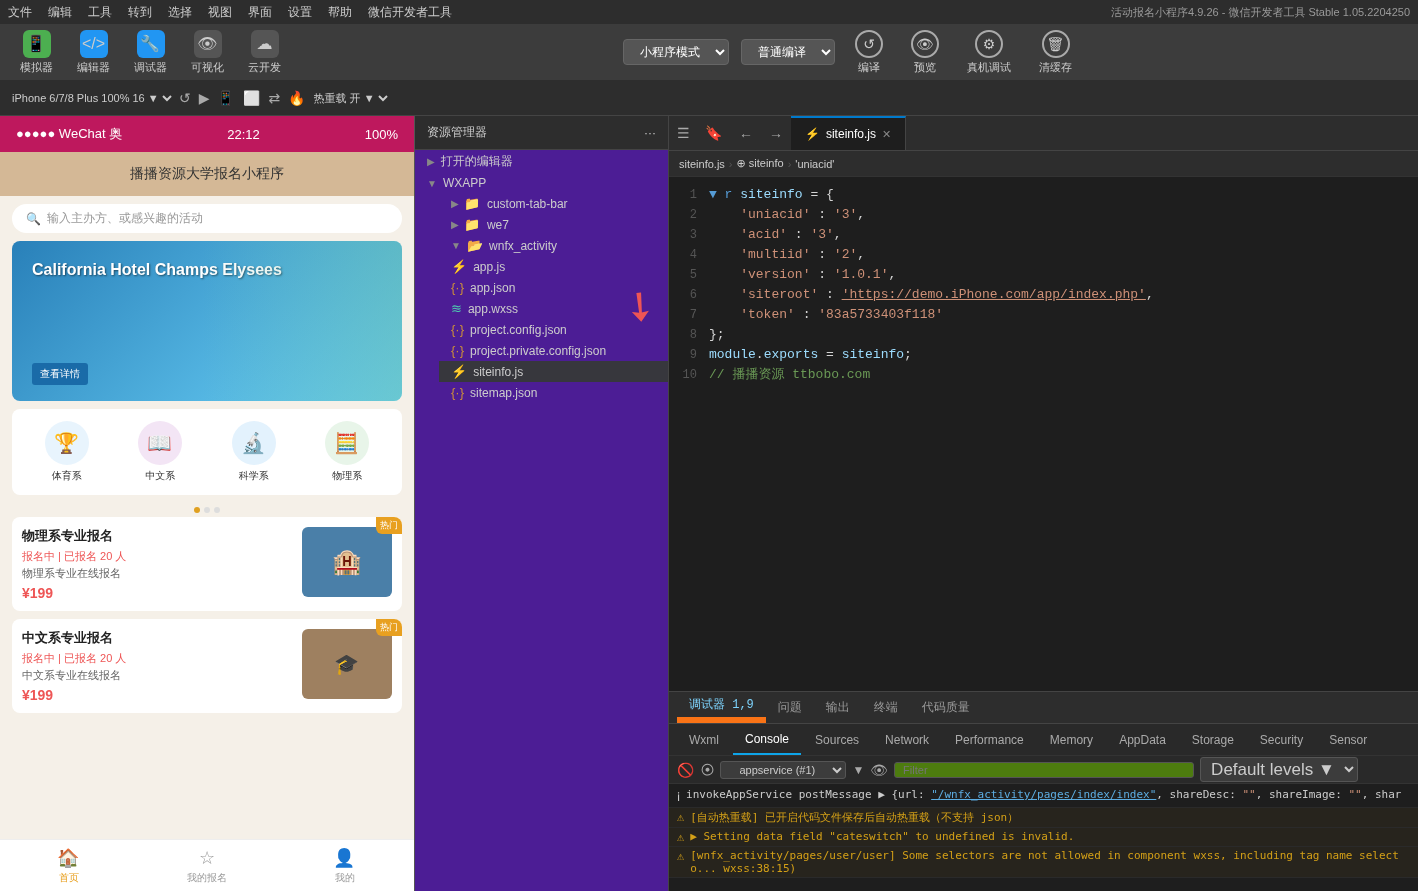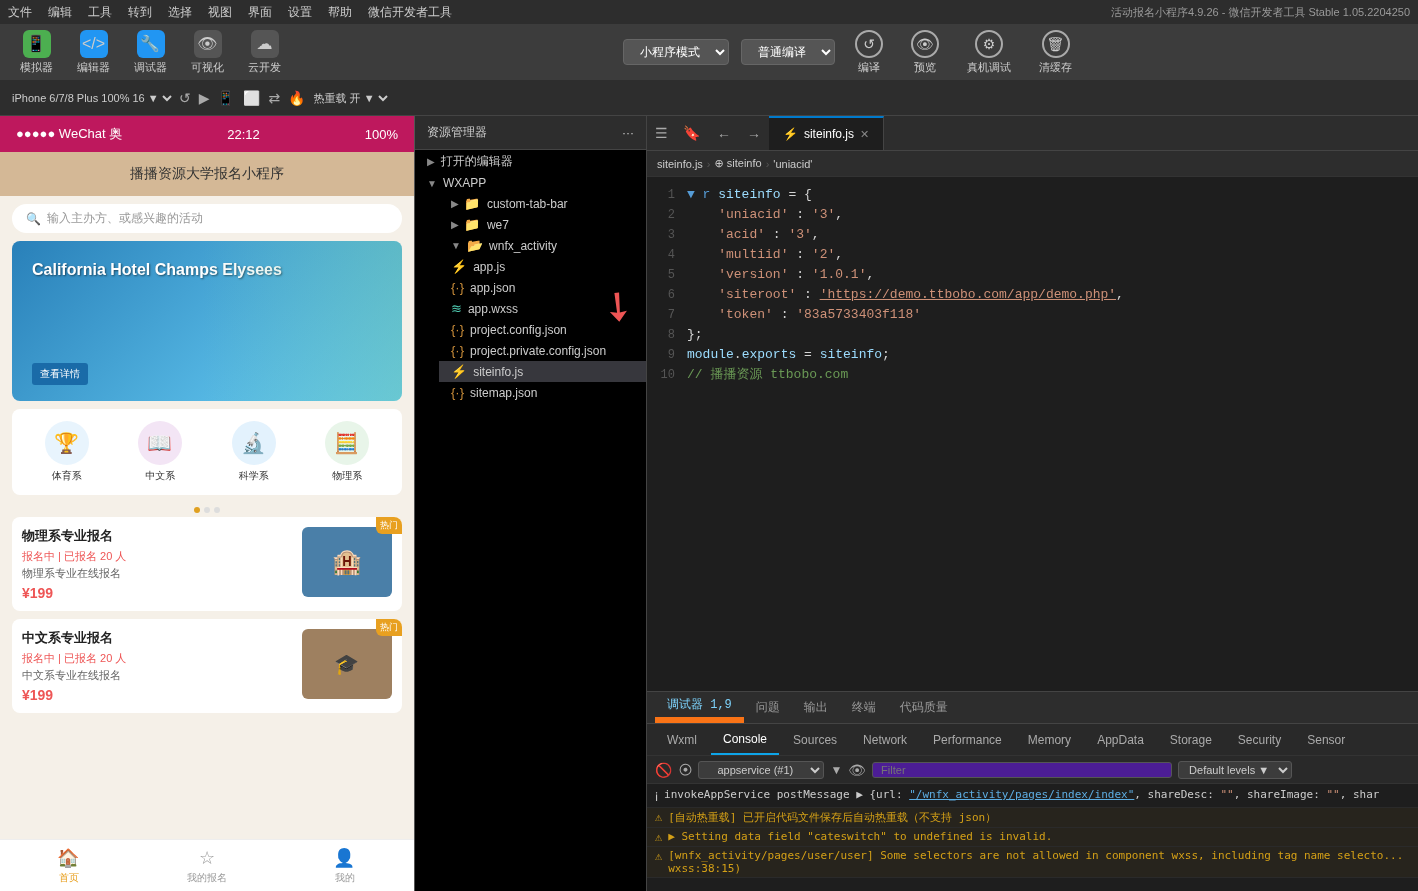--- a/index.html
+++ b/index.html
@@ -316,8 +316,8 @@
 
     
     .file-panel {
-      width: 232px;
-      background: #000000;
+      width: 254px;
+      background: #4c1d95;
       flex-shrink: 0;
       display: flex;
       flex-direction: column;

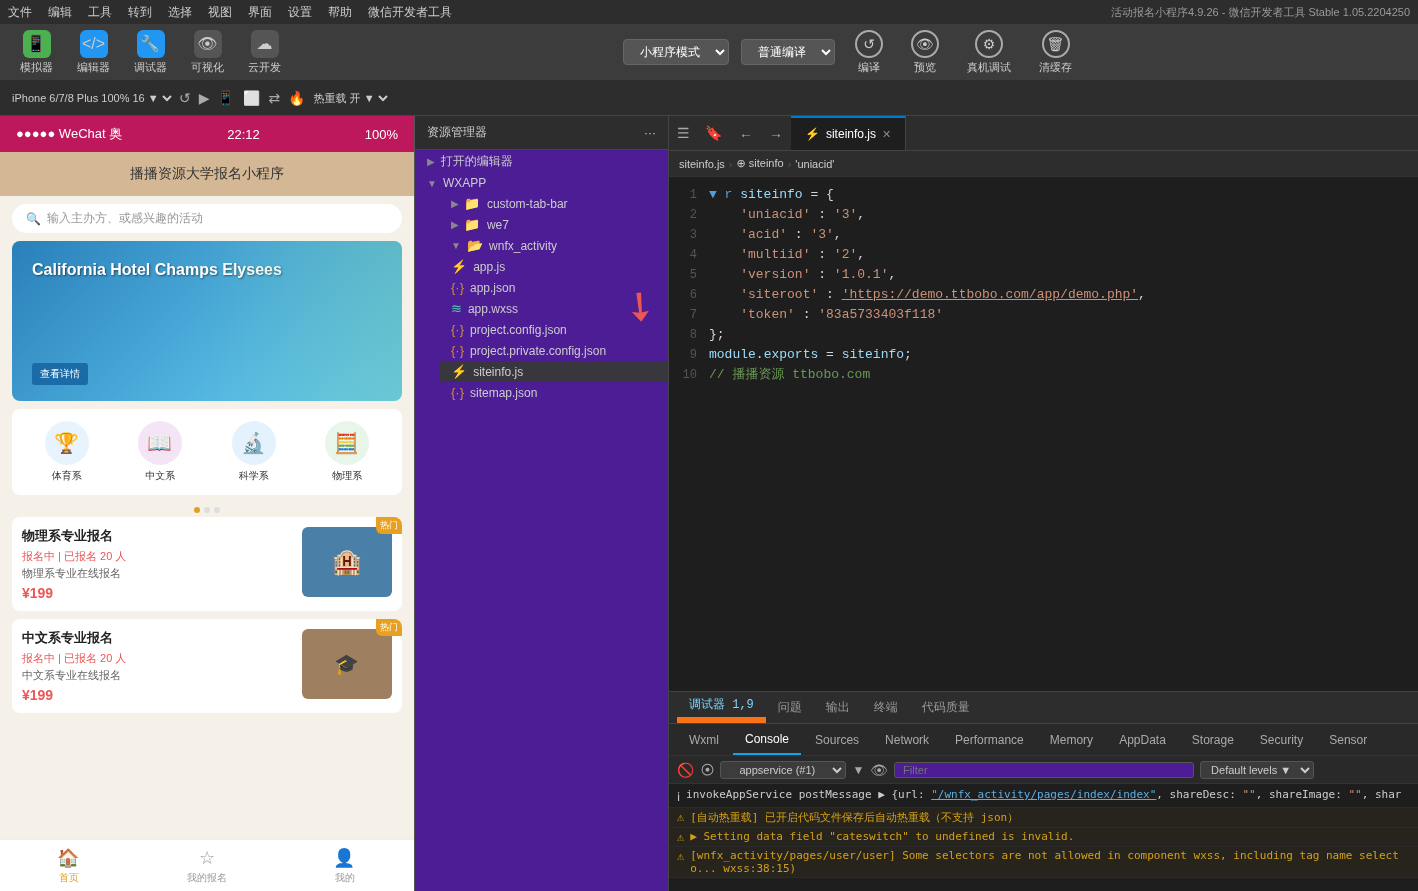--- a/index.html
+++ b/index.html
@@ -822,7 +822,7 @@
       </div>
       <div class="code-line">
         <span class="line-num">6</span>
-        <span class="line-content"><span class="punct">    </span><span class="str">'siteroot'</span><span class="punct"> : </span><span class="url-link">'https://demo.ttbobo.com/app/demo.php'</span><span class="punct">,</span></span>
+        <span class="line-content"><span class="punct">    </span><span class="str">'siteroot'</span><span class="punct"> : </span><span class="url-link">'https://demo.iPhone.com/app/index.php'</span><span class="punct">,</span></span>
       </div>
       <div class="code-line">
         <span class="line-num">7</span>

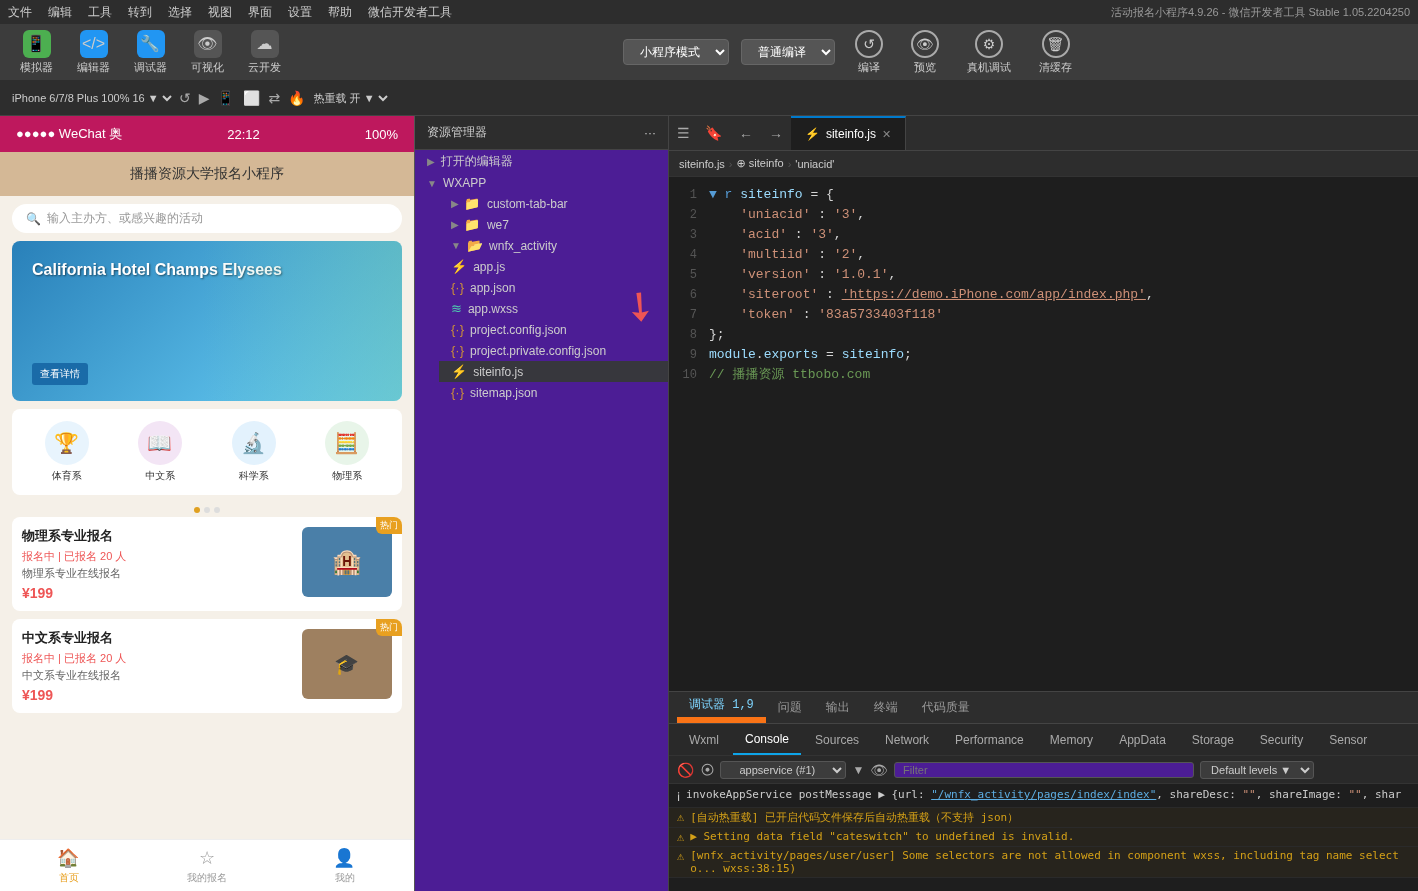--- a/index.html
+++ b/index.html
@@ -496,7 +496,7 @@
     }
     .dt-filter {
       flex: 1;
-      background: #4c1d95;
+      background: #4d7c0f;
       border: 1px solid #555;
       color: #ccc;
       font-size: 11px;

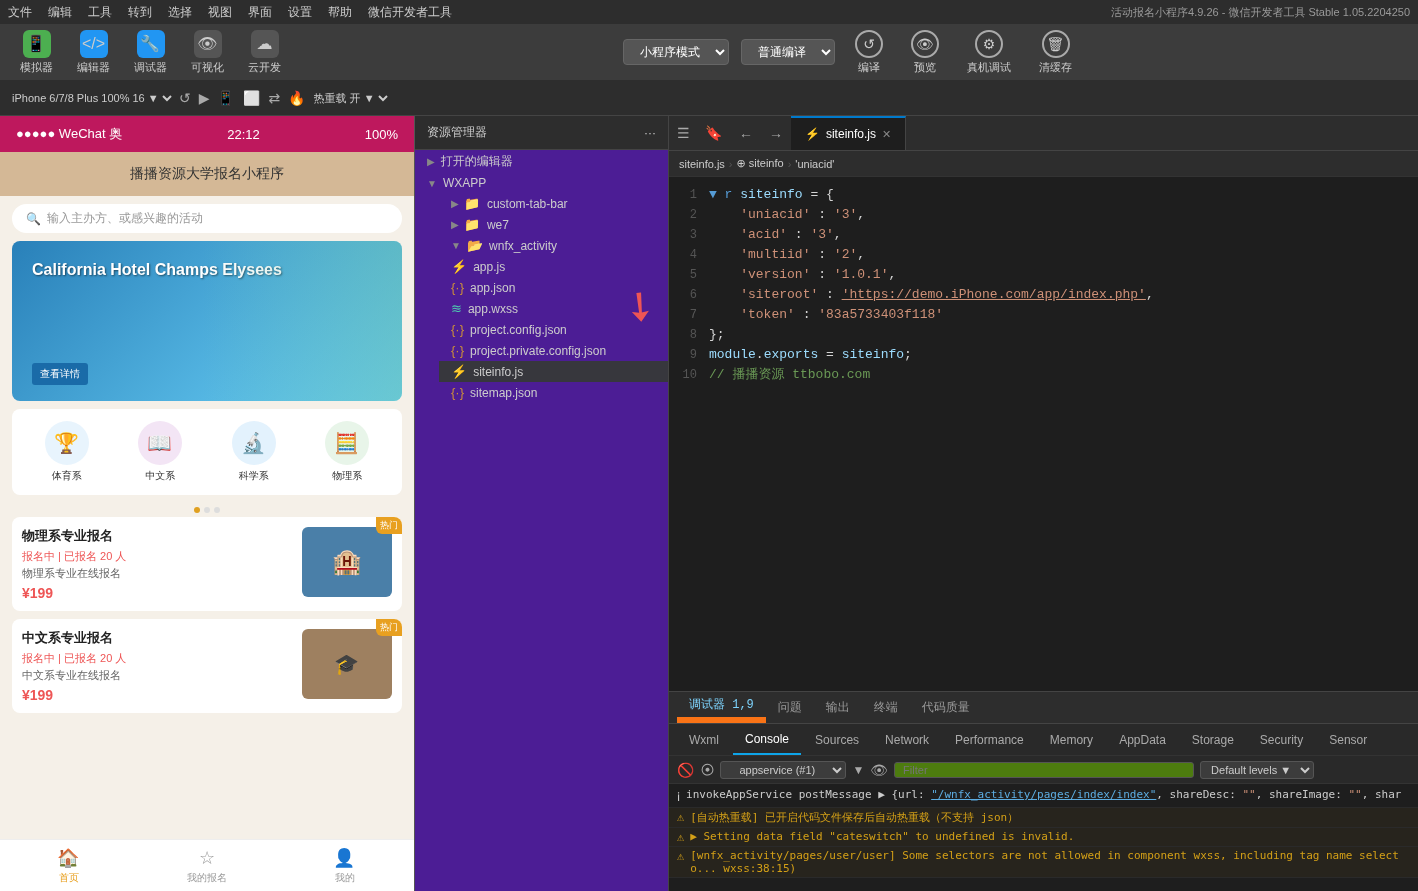--- a/index.html
+++ b/index.html
@@ -508,7 +508,7 @@
       background: #3c3c3c;
       border: 1px solid #555;
       color: #ccc;
-      font-size: 11px;
+      font-size: 17px;
       padding: 1px 6px;
       border-radius: 3px;
     }

